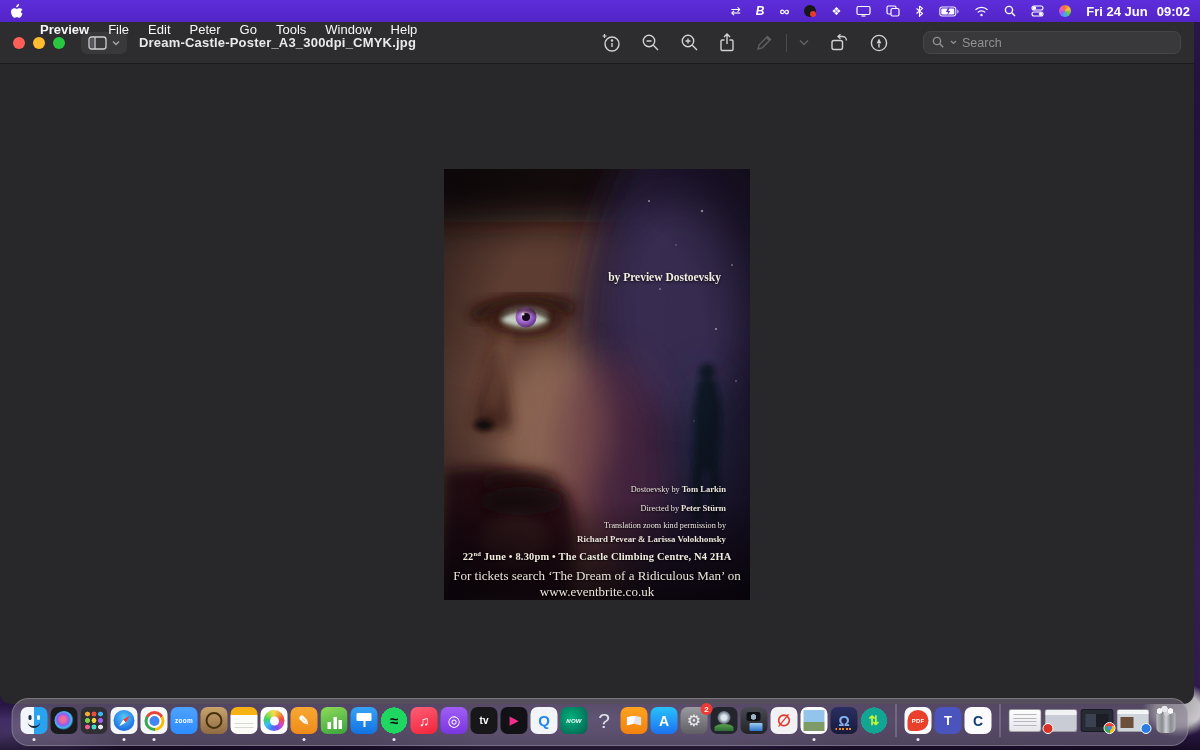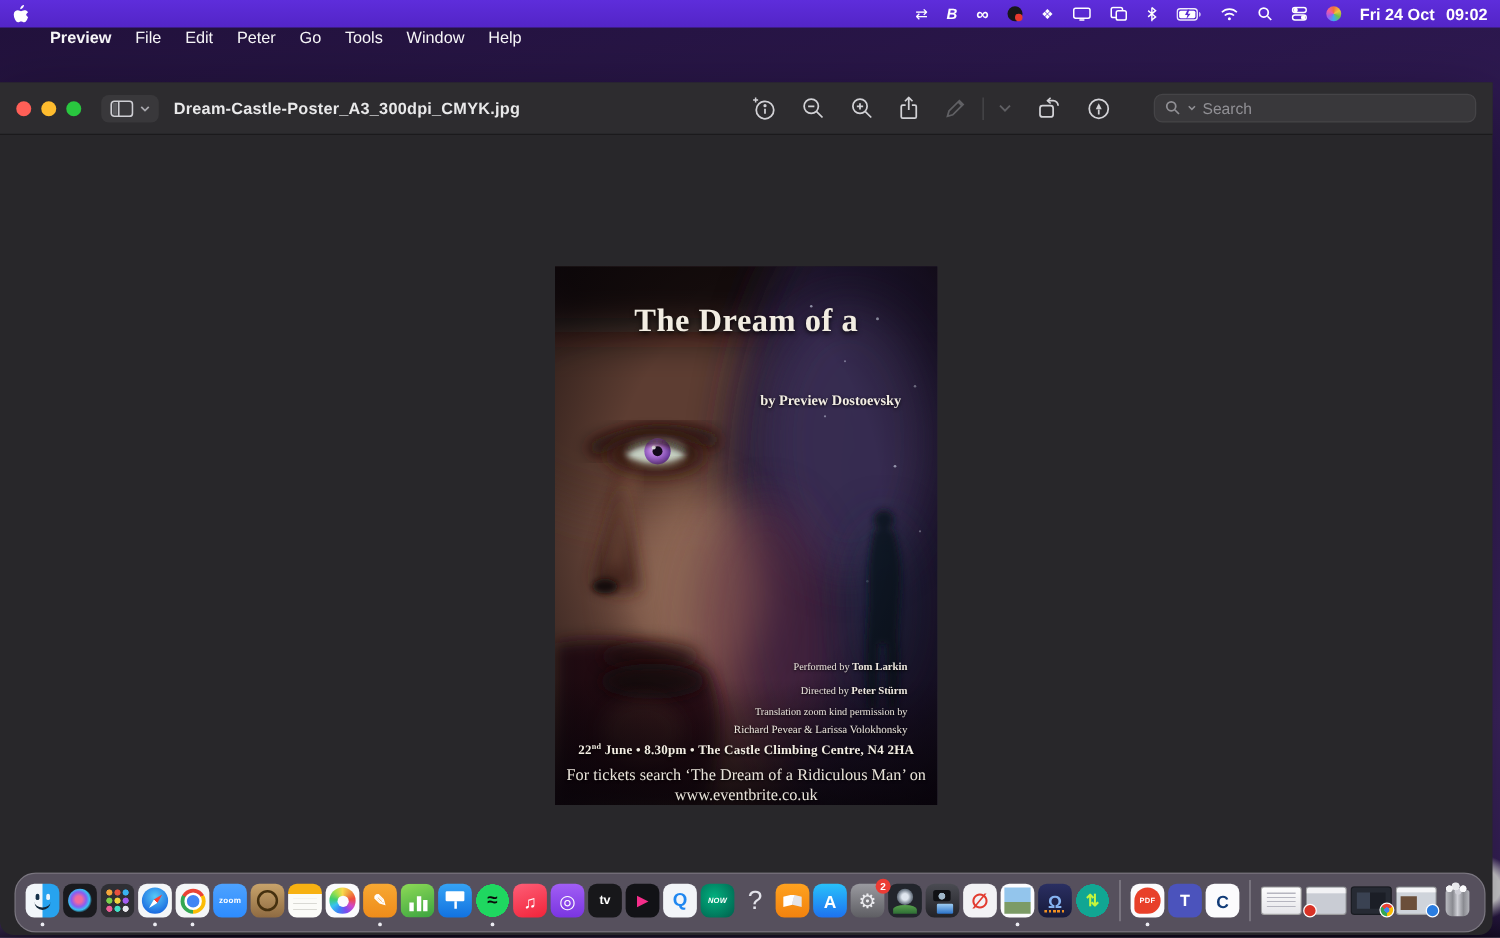--- a/index.html
+++ b/index.html
@@ -297,7 +297,7 @@
         <span class="st-rainbow"></span>
       </span>
     <span class="clock">
-      <span>Fri 24 Oct</span>
+      <span>Fri 24 Jun</span>
       <span>09:02</span>
     </span>
   </div>

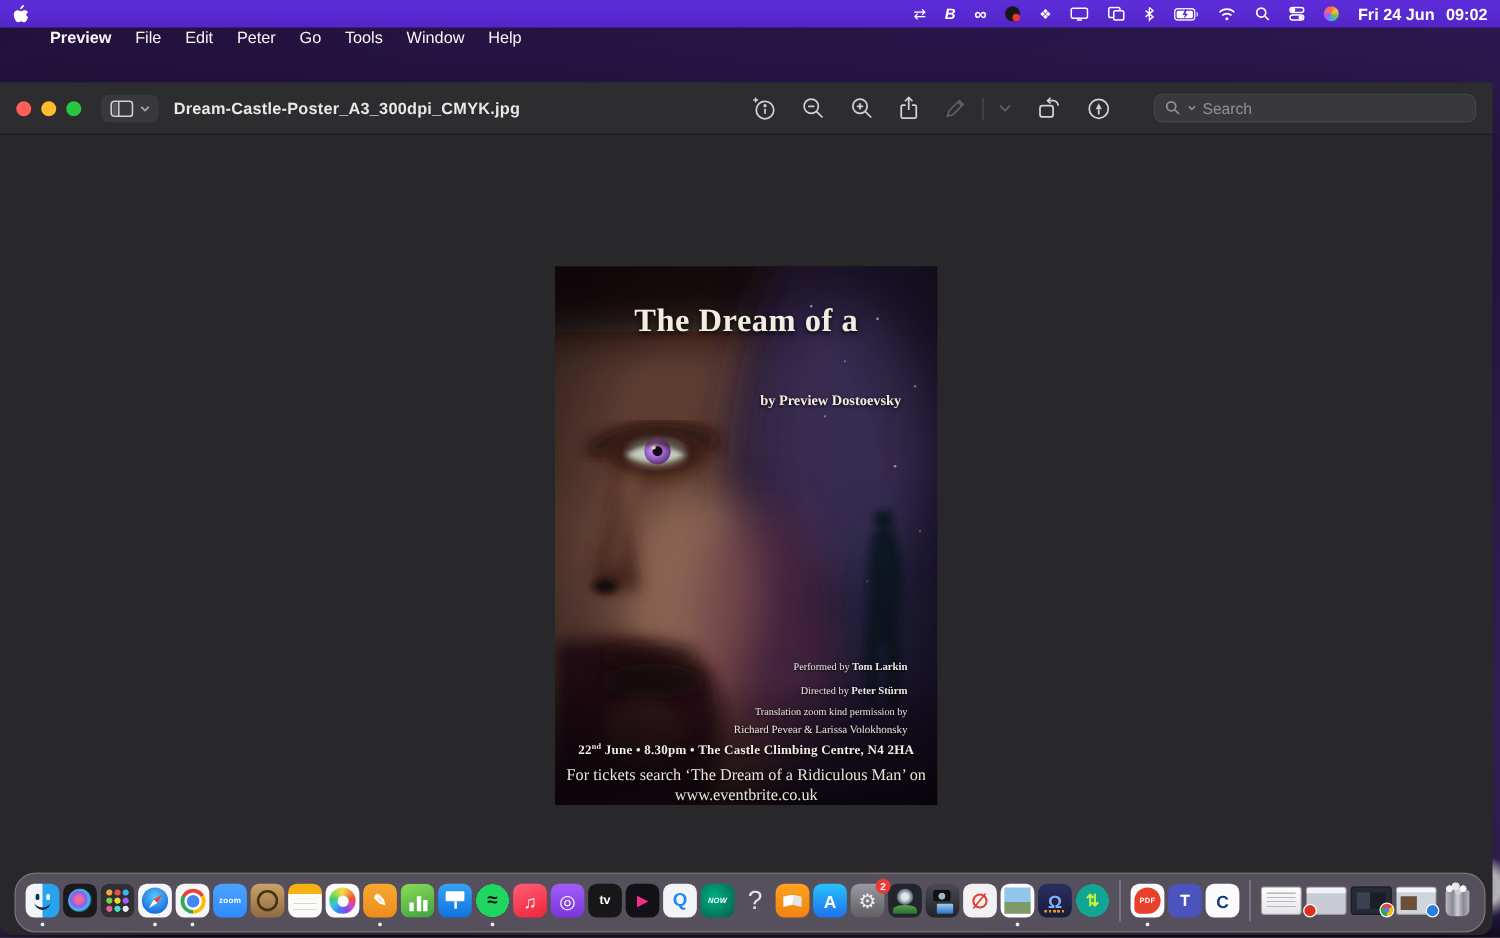--- a/index.html
+++ b/index.html
@@ -38,7 +38,7 @@
   
   .window { position:absolute; top:22px; left:0; width:1194px; height:682px;
     background:#28272a; border-radius:0 0 11px 11px;
-    box-shadow:0 25px 60px rgba(0,0,0,.55); z-index:10;margin-top:44px; }
+    box-shadow:0 25px 60px rgba(0,0,0,.55); z-index:10; }
   .titlebar { height:42px; display:flex; align-items:center; padding:0 13px;
     background:#2d2c2f; border-bottom:1px solid #1b1a1c; }
   .traffic { display:flex; gap:8px; margin-right:16px; }

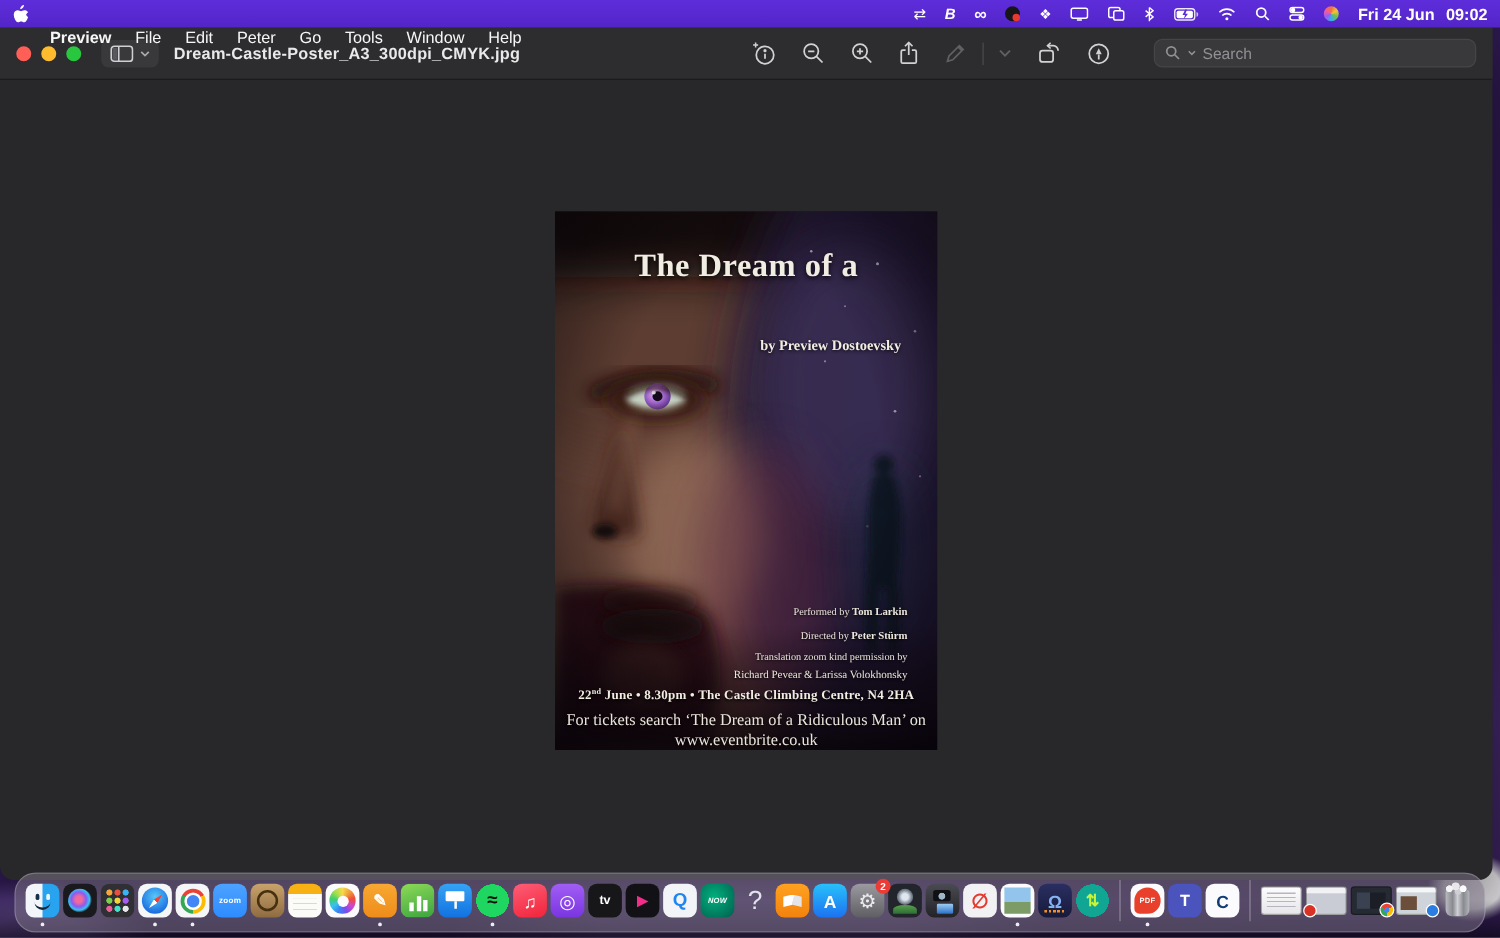--- a/index.html
+++ b/index.html
@@ -464,7 +464,6 @@
       </svg>
 
       <div class="p-title">
-        <div>The Dream of a</div>
       </div>
       <div class="p-byline">by Preview Dostoevsky</div>
       <div class="p-credits">

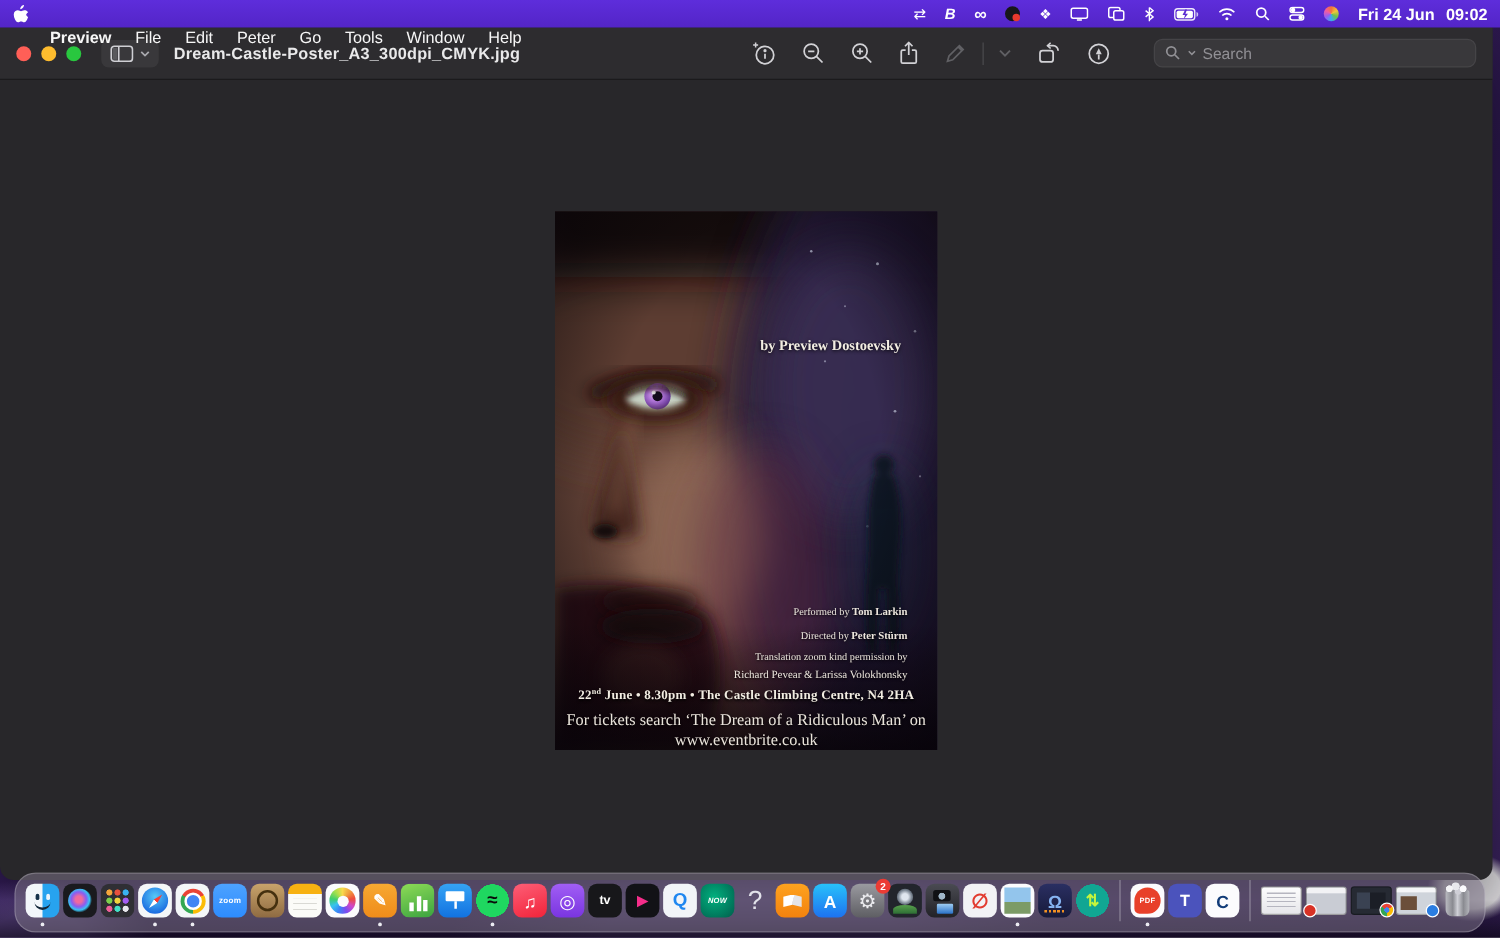--- a/index.html
+++ b/index.html
@@ -468,7 +468,7 @@
       <div class="p-byline">by Preview Dostoevsky</div>
       <div class="p-credits">
         <div class="cl">
-          <span>Performed by </span><b>Tom Larkin</b>
+          <span>Dostoevsky by </span><b>Tom Larkin</b>
         </div>
         <div class="cl">
           <span>Directed by </span><b>Peter Stürm</b>

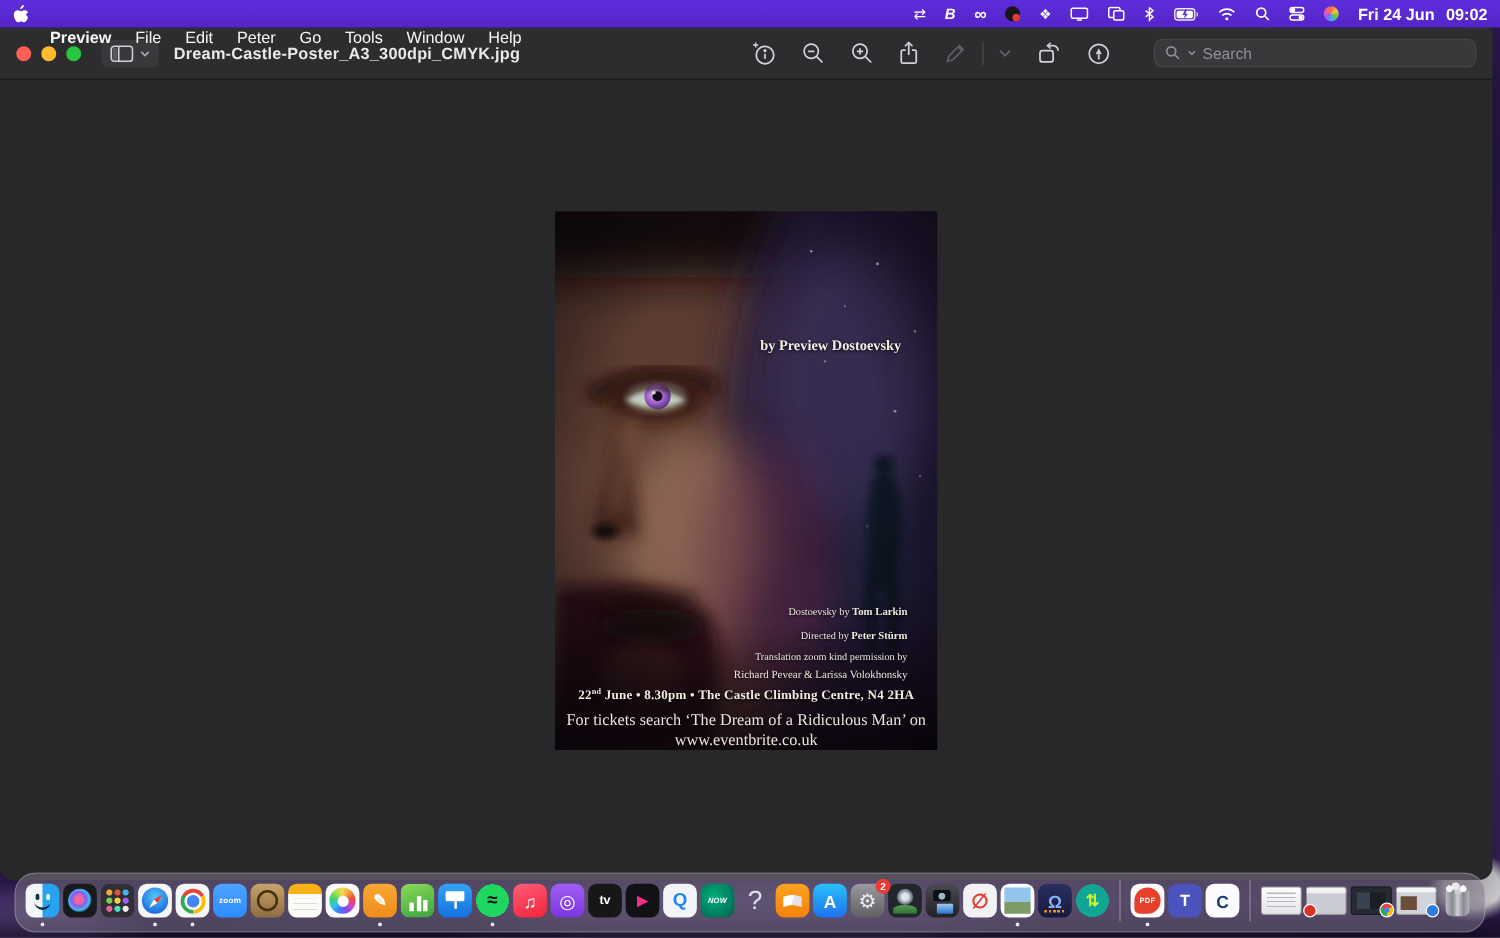--- a/index.html
+++ b/index.html
@@ -73,7 +73,7 @@
   .p-credits .cl { margin-bottom:8.5px; }
   .p-credits b { font-size:8.6px; }
   .p-trans { margin-bottom:4px; }
-  .p-translators { font-weight:400; font-size:8.8px; }
+  .p-translators { font-weight:700; font-size:8.8px; }
   .p-date { position:absolute; top:381px; left:0; right:0; text-align:center;
     font-size:10.4px; font-weight:700; letter-spacing:.2px; text-shadow:0 1px 2px rgba(0,0,0,.9); }
   .p-date sup { font-size:6.5px; }

